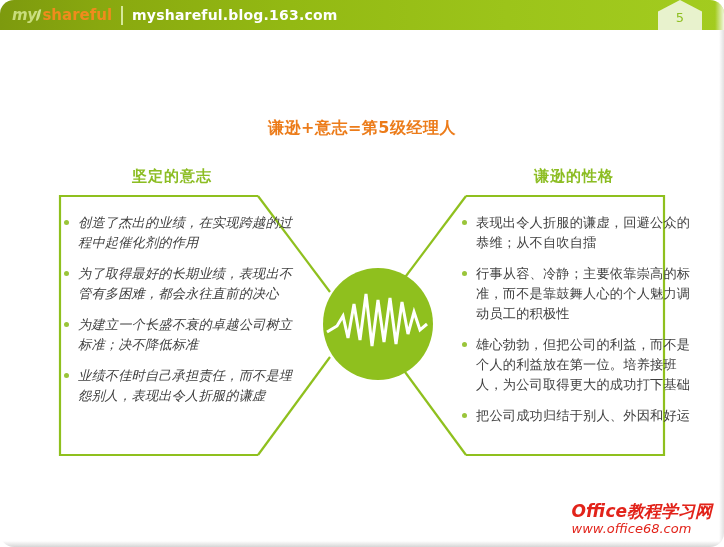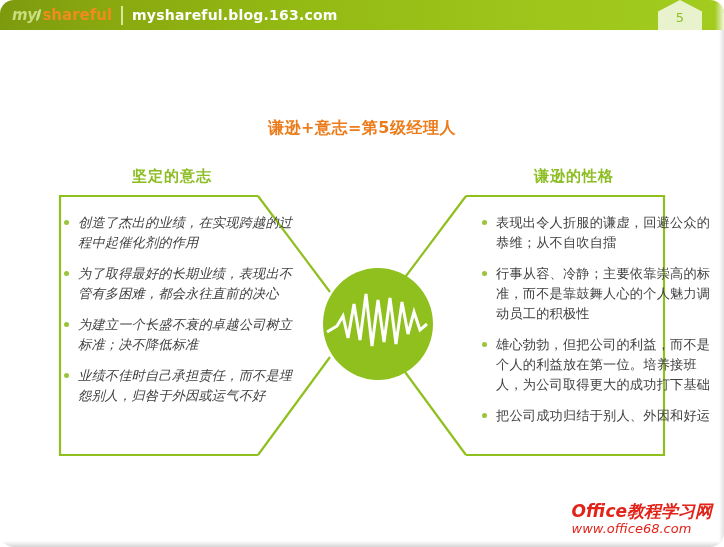--- a/index.html
+++ b/index.html
@@ -212,7 +212,7 @@
     width: 236px;
   }
   #col-left  { left: 64px; font-style: italic; }
-  #col-right { left: 482px; }
+  #col-right { left: 462px; }
 
   .bullet-item {
     display: flex;

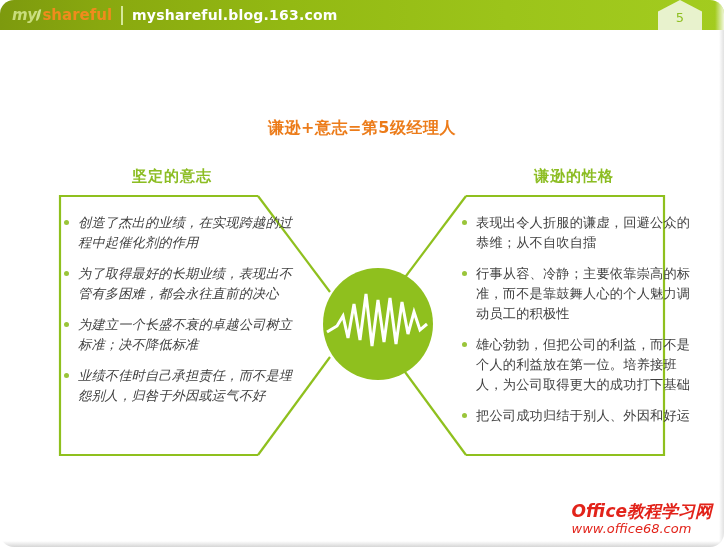--- a/index.html
+++ b/index.html
@@ -328,7 +328,7 @@
     </div>
     <div class="bullet-item">
       <span class="bullet-dot"></span>
-      <span class="bullet-text">业绩不佳时自己承担责任，而不是埋怨别人，归咎于外因或运气不好</span>
+      <span class="bullet-text">业绩不佳时自己承担责任，而不是埋怨别人，表现出令人折服的谦虚</span>
     </div>
   </div>
 

